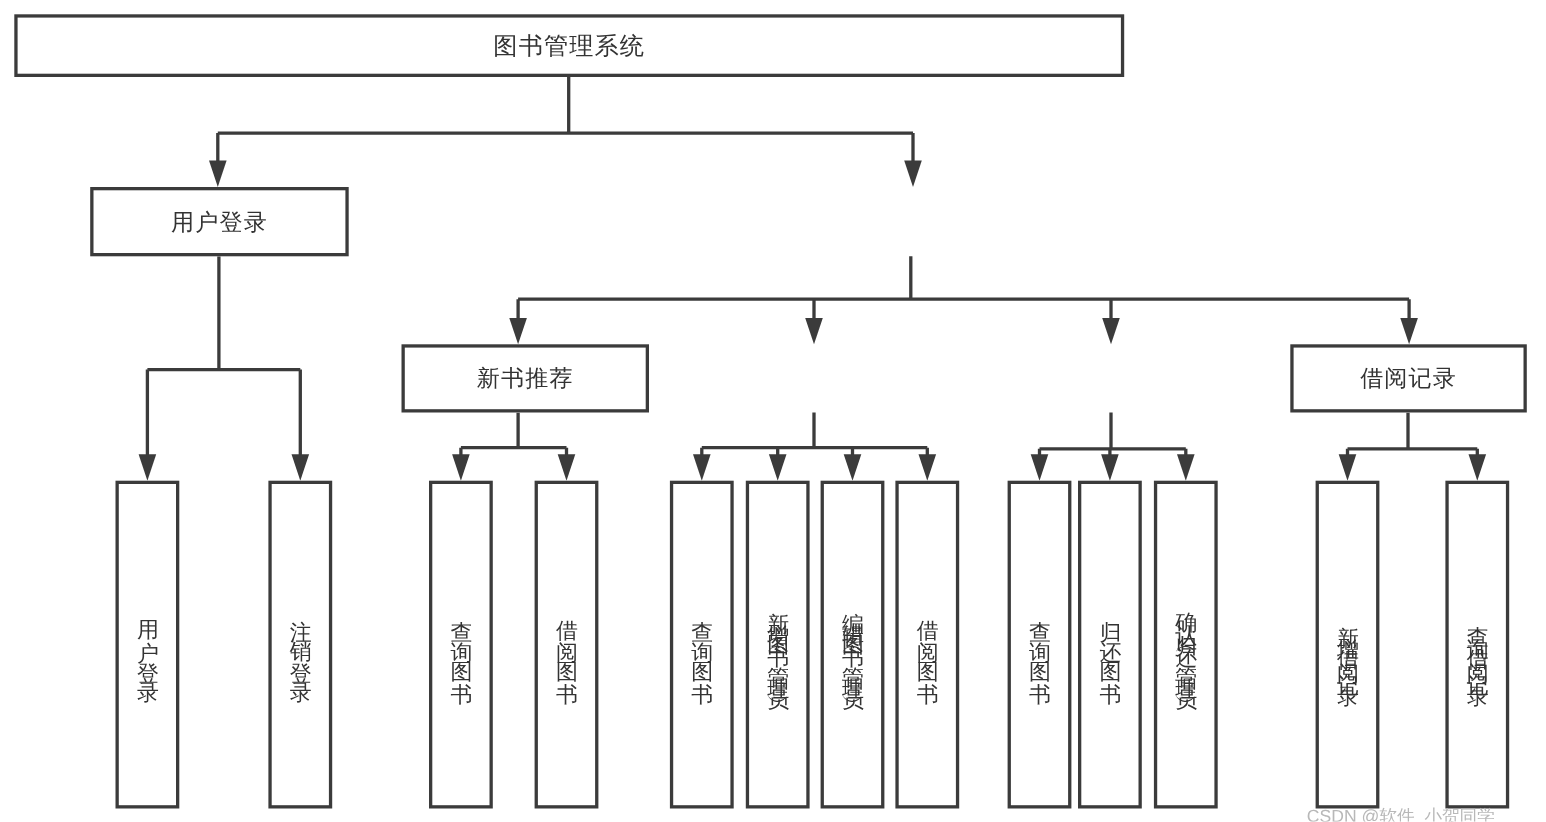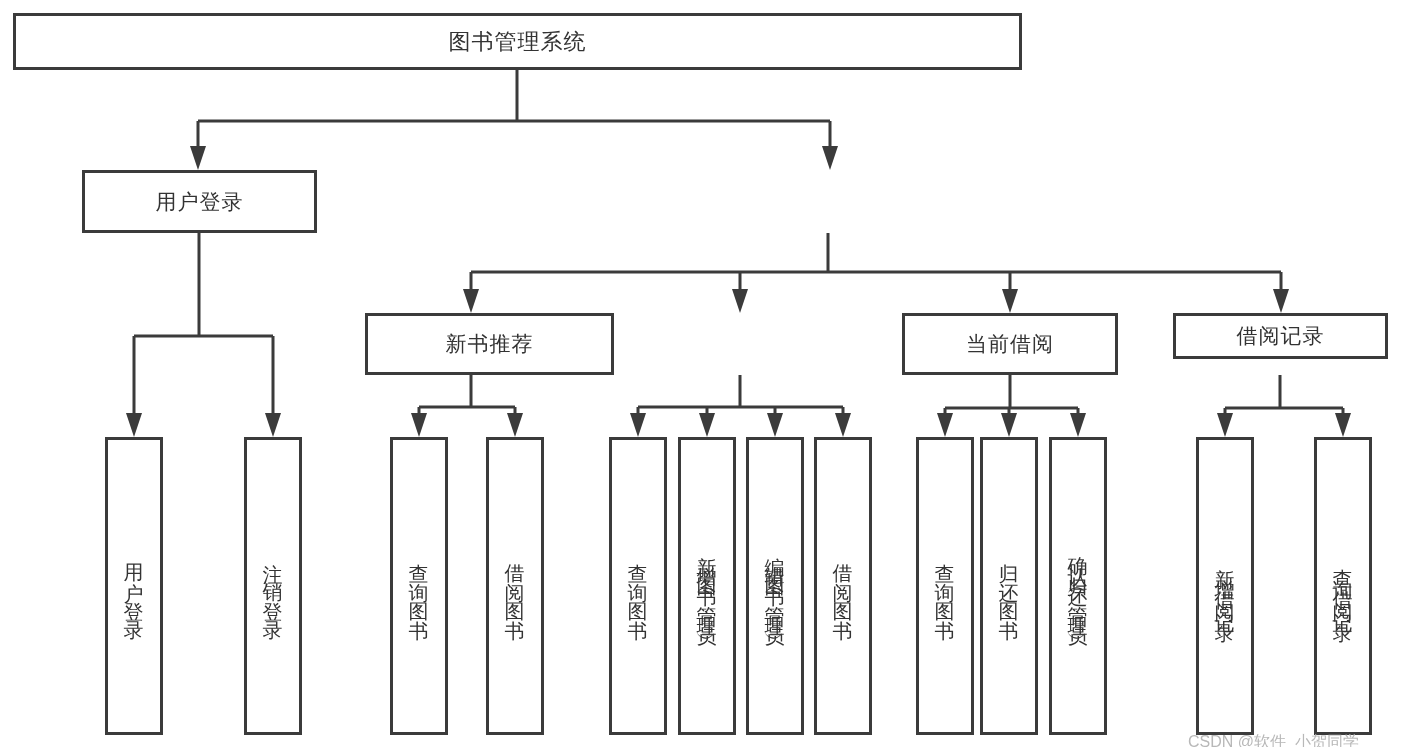--- a/index.html
+++ b/index.html
@@ -103,7 +103,7 @@
     <span>用户登录</span>
   </div>
 
-  <div class="node h" style="left:365px;top:313px;width:249px;height:62px">
+  <div class="node h" style="left:365px;top:313px;width:225px;height:62px">
     <span>新书推荐</span>
   </div>
   <div class="node h" style="left:902px;top:313px;width:216px;height:62px">

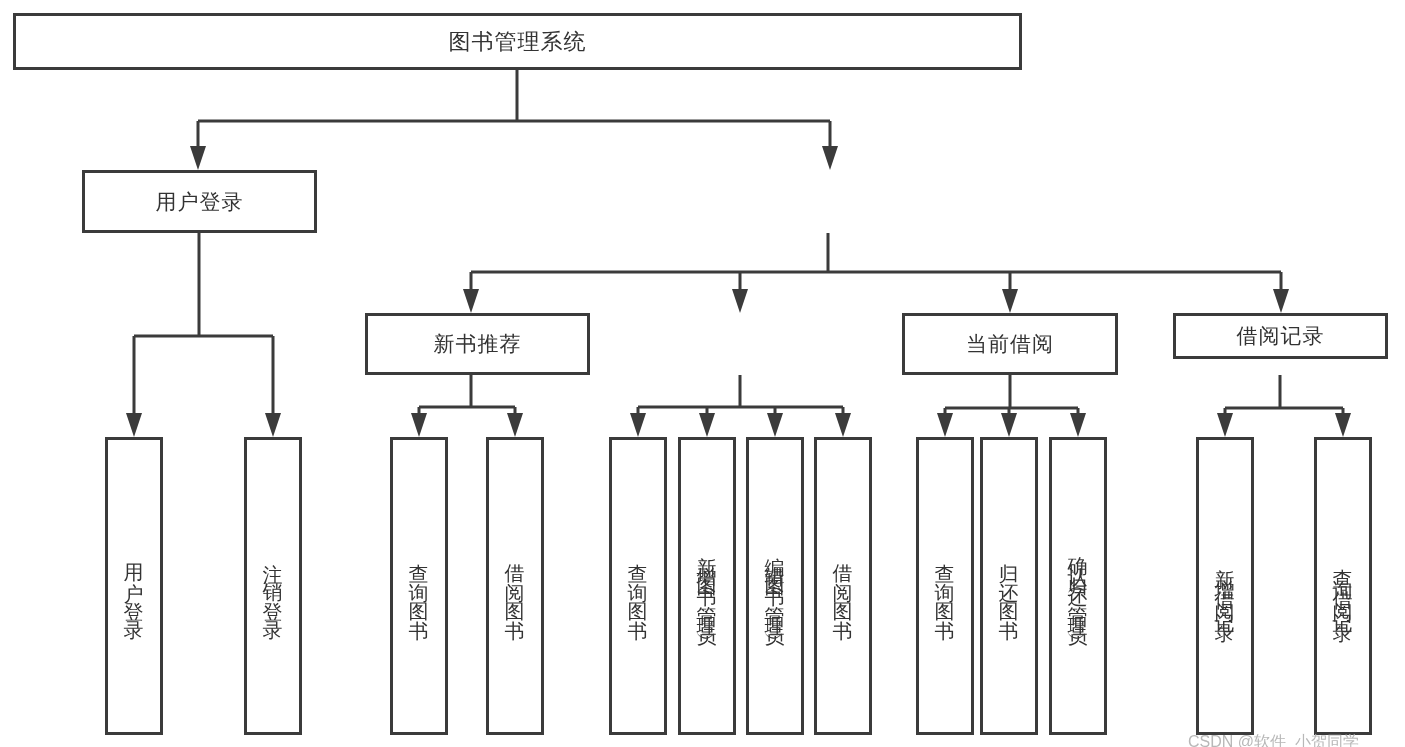--- a/index.html
+++ b/index.html
@@ -106,9 +106,6 @@
   <div class="node h" style="left:365px;top:313px;width:225px;height:62px">
     <span>新书推荐</span>
   </div>
-  <div class="node h" style="left:902px;top:313px;width:216px;height:62px">
-    <span>当前借阅</span>
-  </div>
   <div class="node h" style="left:1173px;top:313px;width:215px;height:46px">
     <span>借阅记录</span>
   </div>

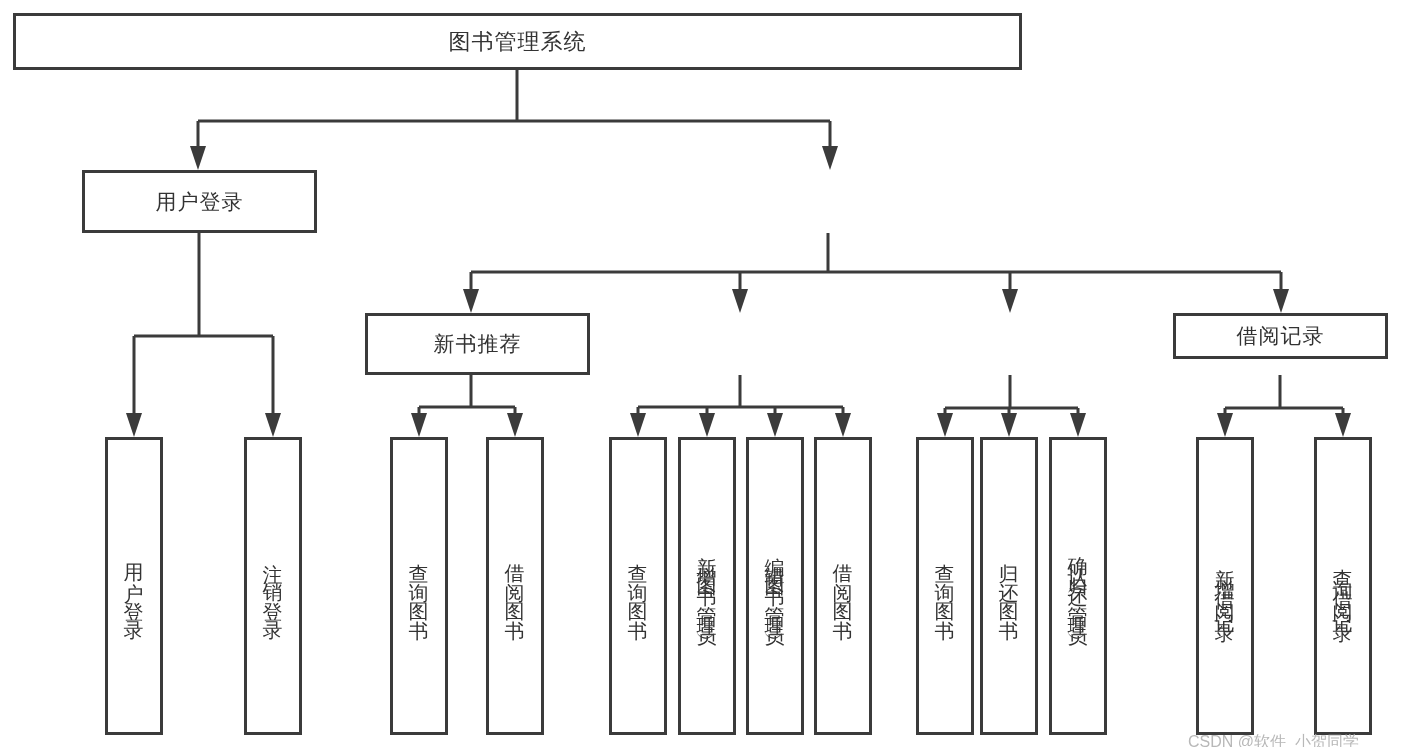--- a/index.html
+++ b/index.html
@@ -106,7 +106,7 @@
   <div class="node h" style="left:365px;top:313px;width:225px;height:62px">
     <span>新书推荐</span>
   </div>
-  <div class="node h" style="left:1173px;top:313px;width:215px;height:46px">
+  <div class="node h" style="left:1173px;top:313px;width:215px;height:62px">
     <span>借阅记录</span>
   </div>
 

